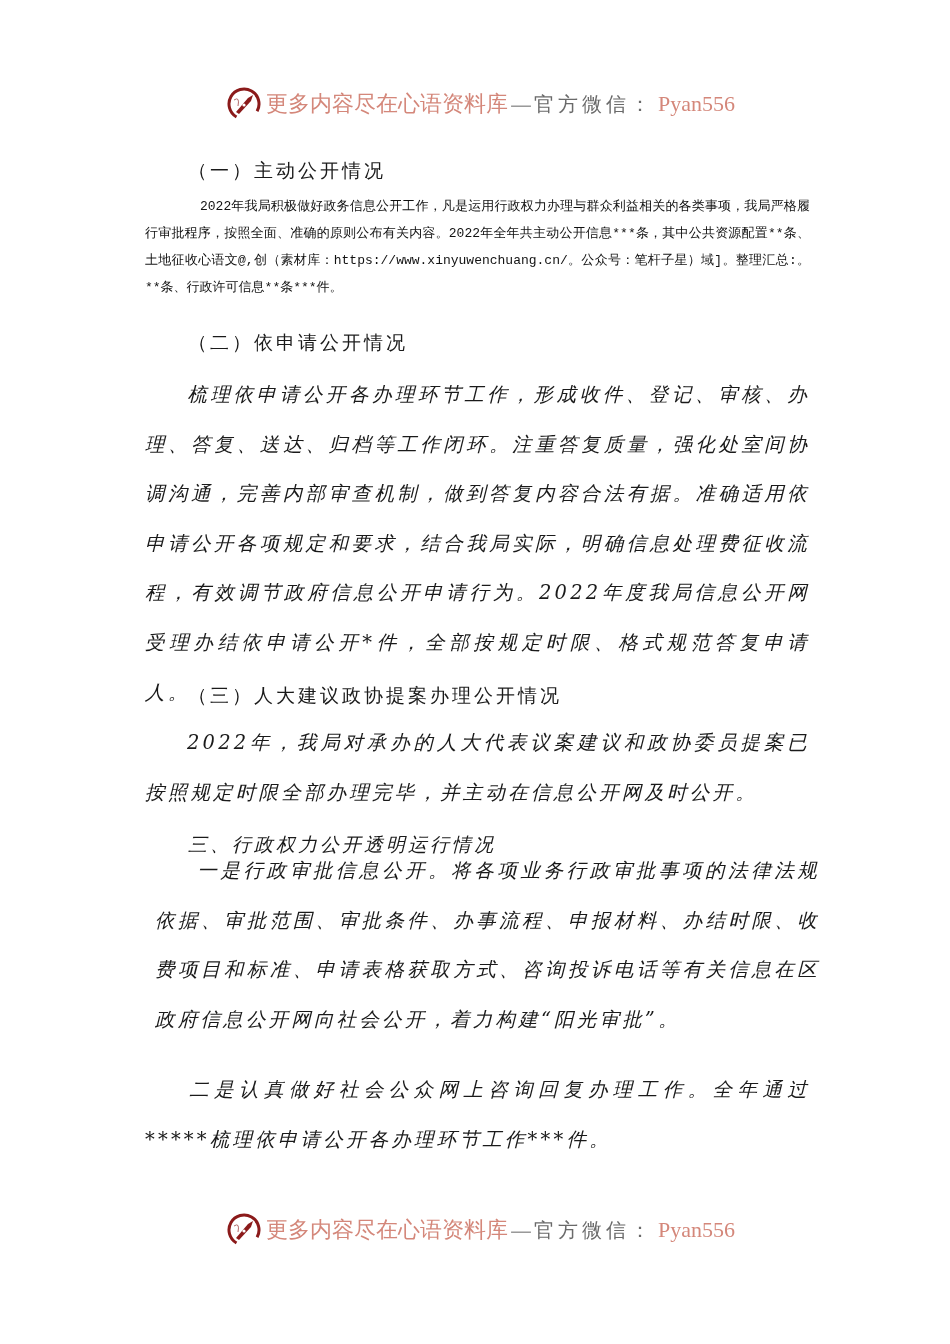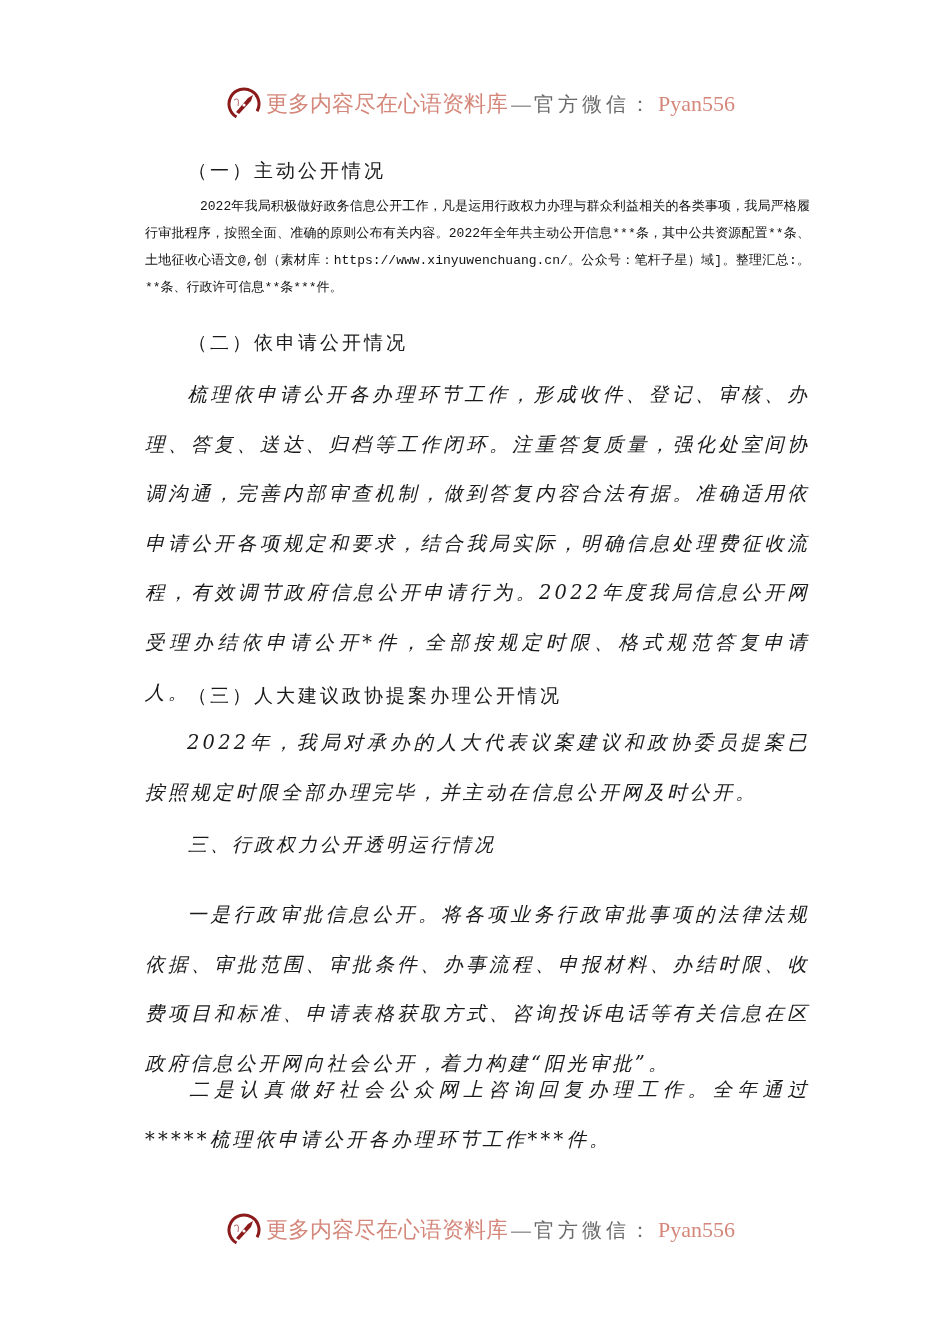--- a/index.html
+++ b/index.html
@@ -51,7 +51,7 @@
 <div class="para" style="top:718px;"><span class="indent"></span><span>2022年，我局对承办的人大代表议案建议和政协委员提案已按照规定时限全部办理完毕，并主动在信息公开网及时公开。</span></div>
 
 <div class="heading" style="top:832px;font-style:italic;">三、行政权力公开透明运行情况</div>
-<div class="para" style="top:890px;"><span class="indent"></span><span>一是行政审批信息公开。将各项业务行政审批事项的法律法规依据、审批范围、审批条件、办事流程、申报材料、办结时限、收费项目和标准、申请表格获取方式、咨询投诉电话等有关信息在区政府信息公开网向社会公开，着力构建“阳光审批”。</span></div>
+<div class="para" style="top:846px;margin-left:10px;"><span class="indent"></span><span>一是行政审批信息公开。将各项业务行政审批事项的法律法规依据、审批范围、审批条件、办事流程、申报材料、办结时限、收费项目和标准、申请表格获取方式、咨询投诉电话等有关信息在区政府信息公开网向社会公开，着力构建“阳光审批”。</span></div>
 <div class="para" style="top:1065px;"><span class="indent"></span><span>二是认真做好社会公众网上咨询回复办理工作。全年通过*****梳理依申请公开各办理环节工作***件。</span></div>
 
 <div class="banner banner-bottom">

